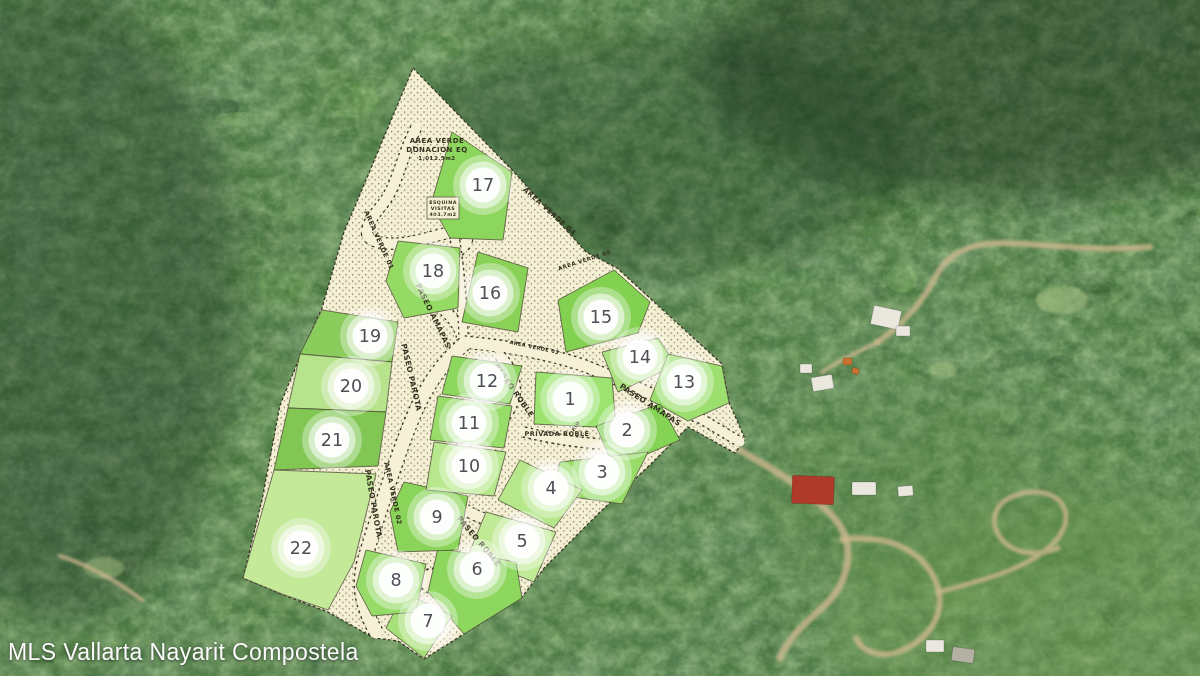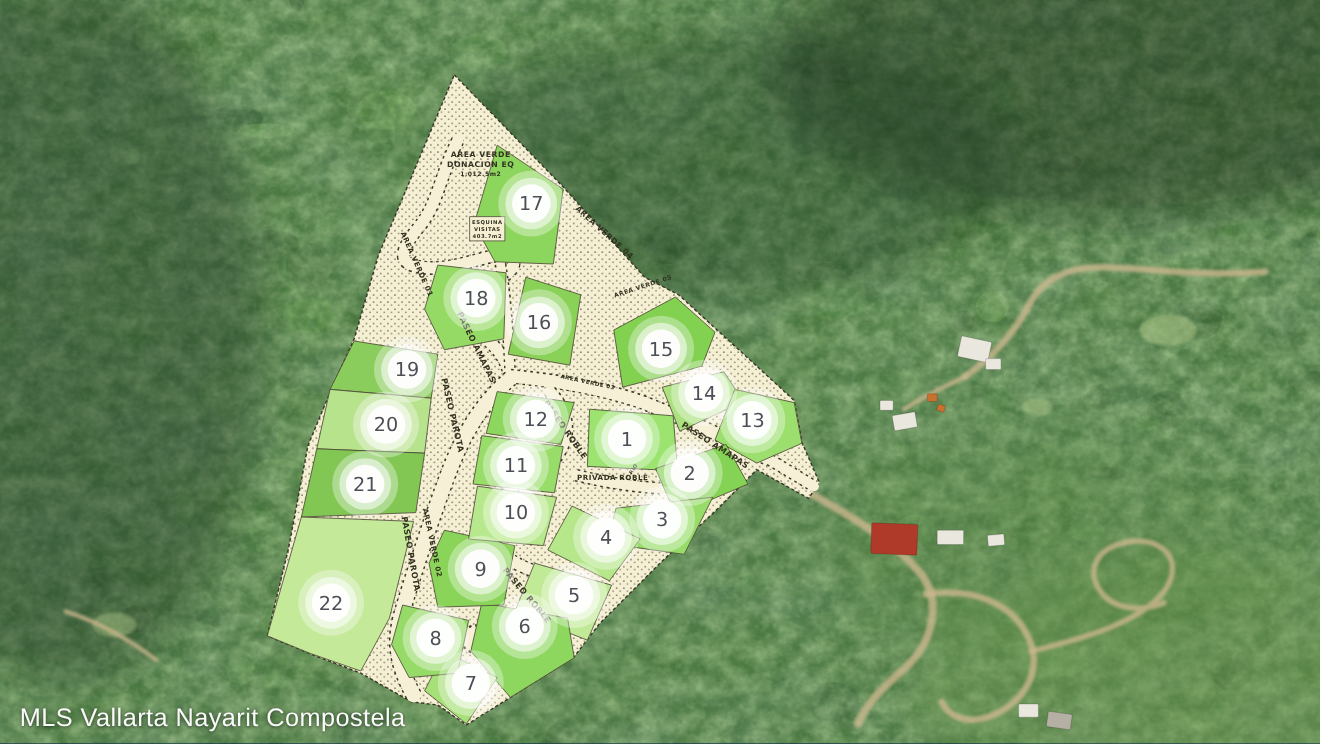--- a/index.html
+++ b/index.html
@@ -6,7 +6,7 @@
   .stage{position:relative;width:1200px;height:676px;overflow:hidden;background:#0369a1;font-family:"DejaVu Sans",sans-serif;}
   svg{display:block;}
   .watermark{
-    position:absolute;left:18px;bottom:10px;
+    position:absolute;left:8px;bottom:10px;
     color:#ffffff;font-size:23px;letter-spacing:.4px;
     font-family:"Liberation Sans",sans-serif;
     text-shadow:0 1px 3px rgba(0,0,0,.5), 0 0 6px rgba(0,0,0,.25);

